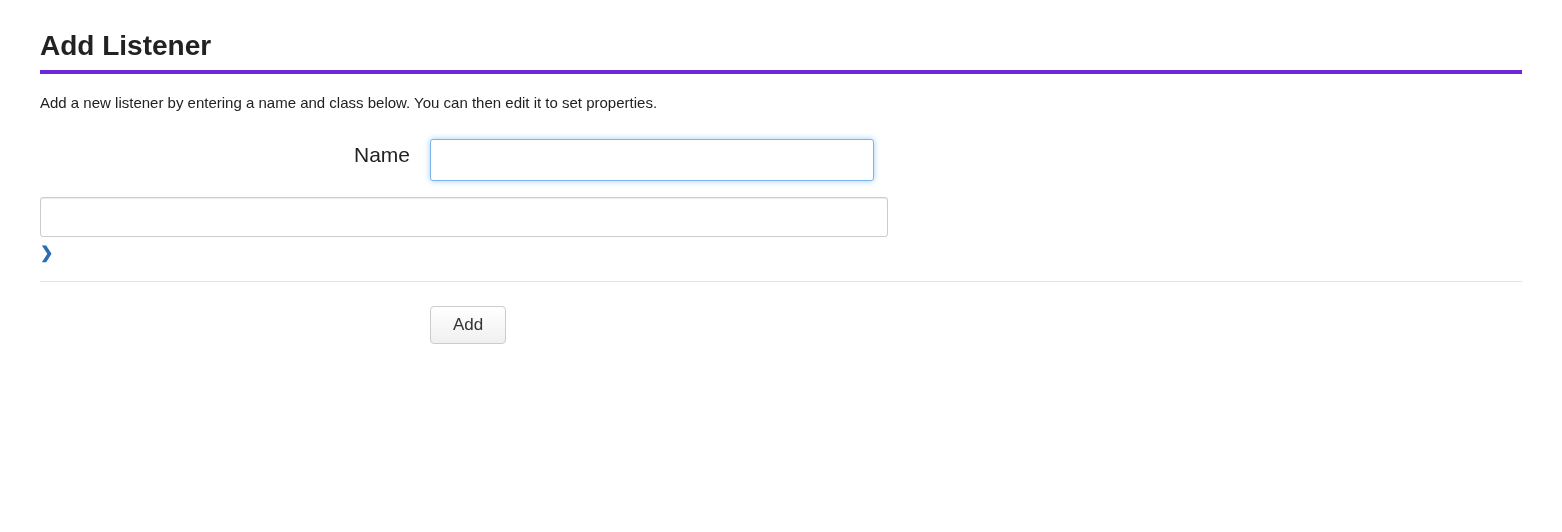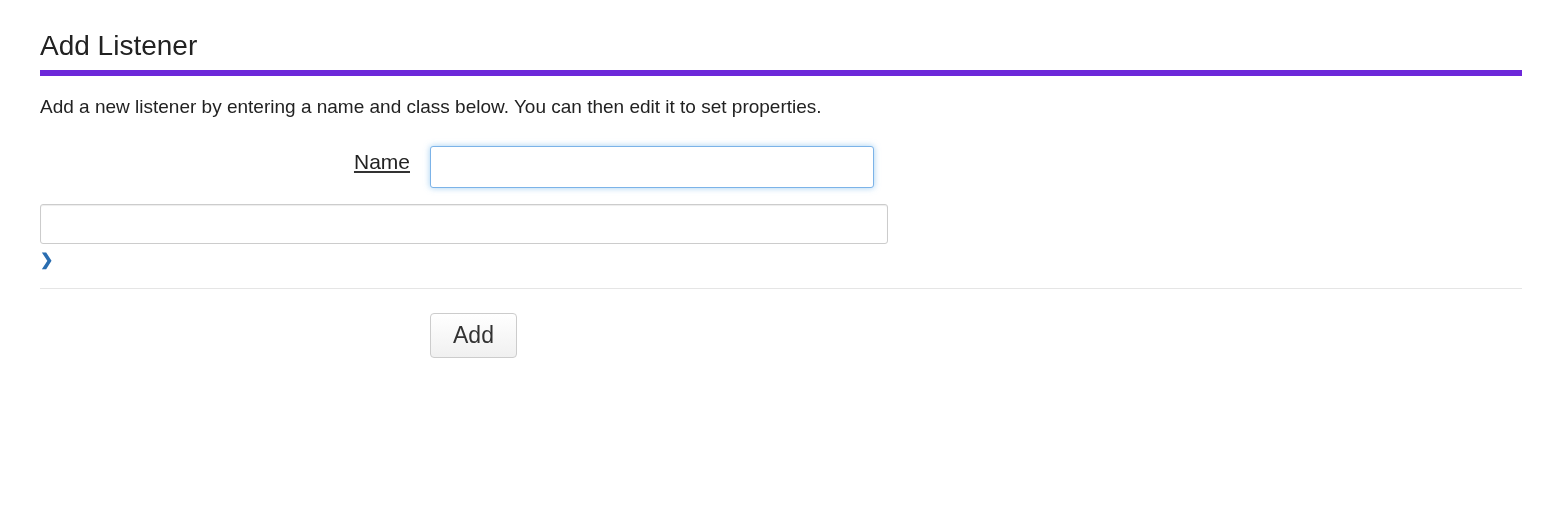--- a/index.html
+++ b/index.html
@@ -16,10 +16,10 @@
     }
     .page-title {
       font-size: 28px;
-      font-weight: normal;
+      font-weight: bold;
       color: #222;
       padding-bottom: 8px;
-      border-bottom: 6px solid #6d28d9;
+      border-bottom: 4px solid #6d28d9;
       margin-bottom: 20px;
     }
     .description {

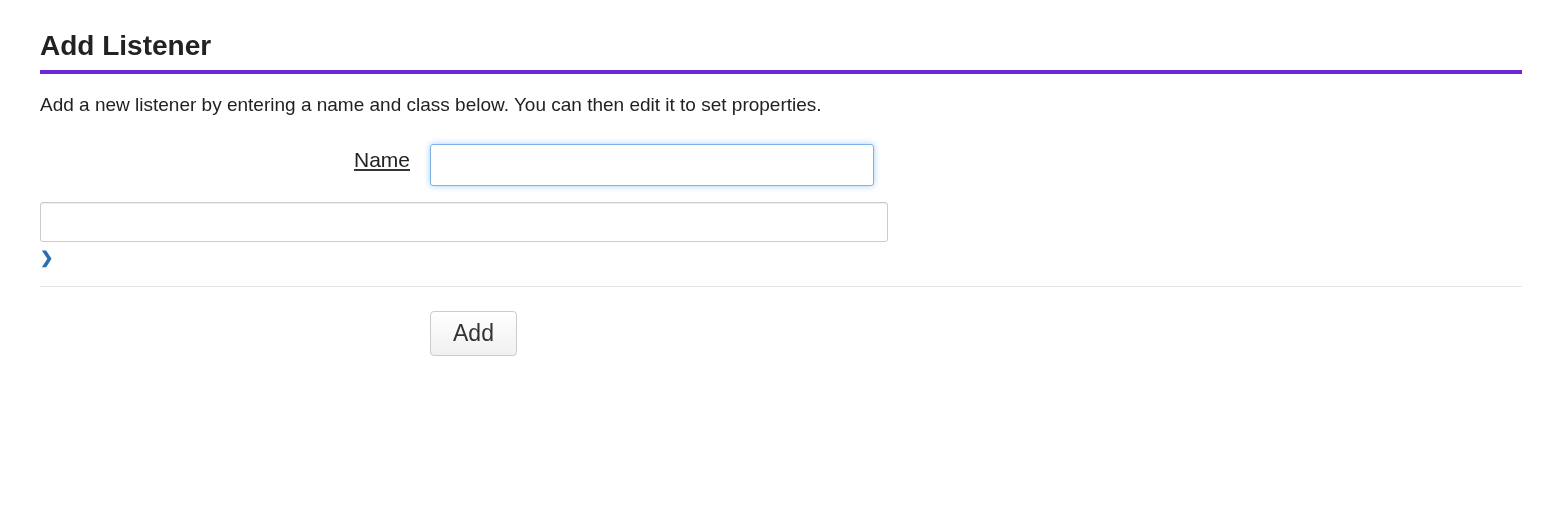--- a/index.html
+++ b/index.html
@@ -23,7 +23,7 @@
       margin-bottom: 20px;
     }
     .description {
-      font-size: 19px;
+      font-size: 15px;
       color: #222;
       margin-bottom: 28px;
     }

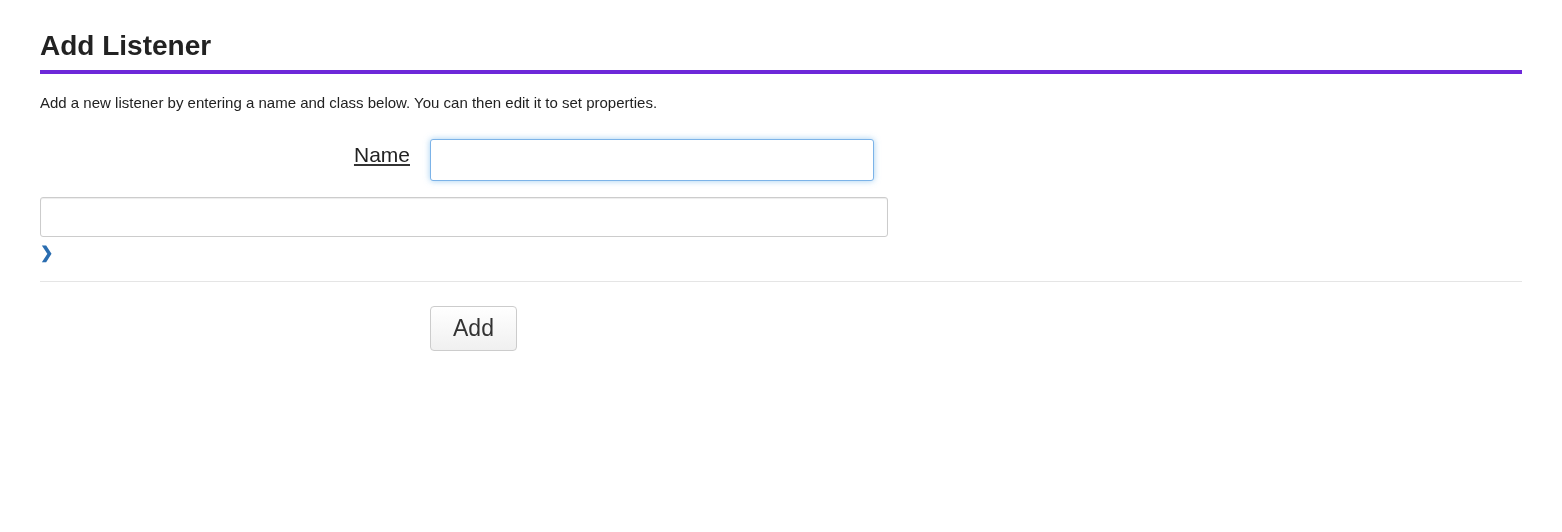--- a/index.html
+++ b/index.html
@@ -31,7 +31,6 @@
       display: flex;
       align-items: flex-start;
       margin-bottom: 16px;
-      text-decoration: underline;
     }
     .form-label {
       width: 390px;

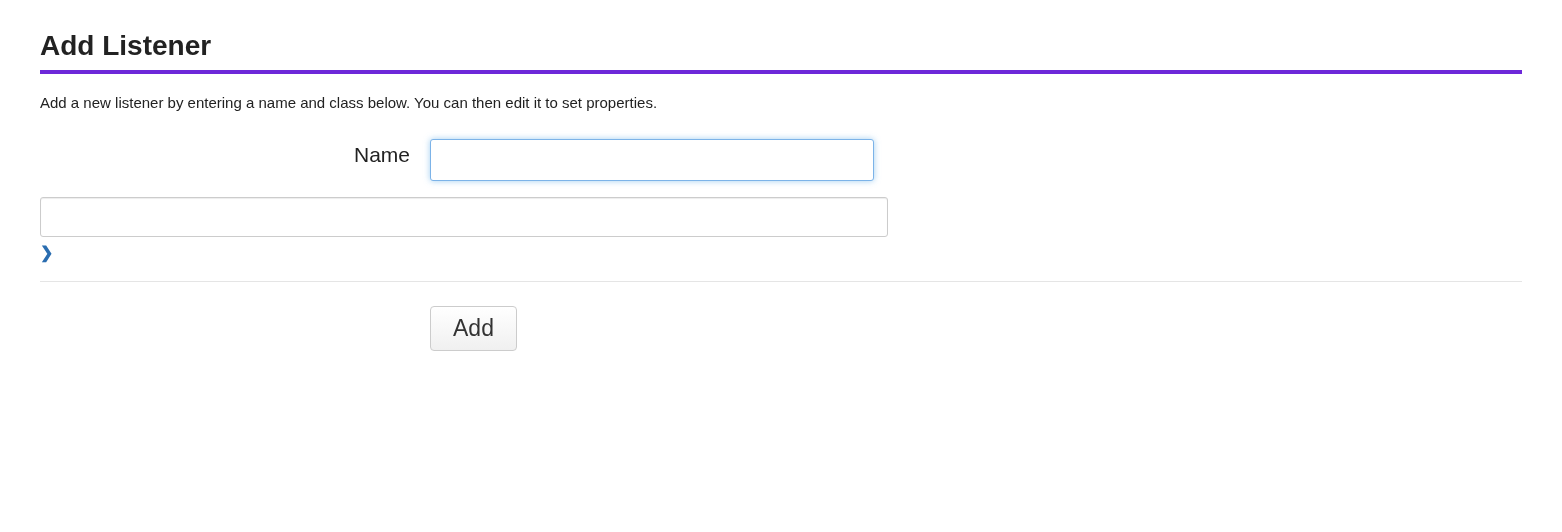--- a/index.html
+++ b/index.html
@@ -89,7 +89,7 @@
       padding-left: 390px;
     }
     .btn-add {
-      font-size: 23px;
+      font-size: 17px;
       color: #333;
       background: linear-gradient(to bottom, #fff, #f0f0f0);
       border: 1px solid #ccc;

